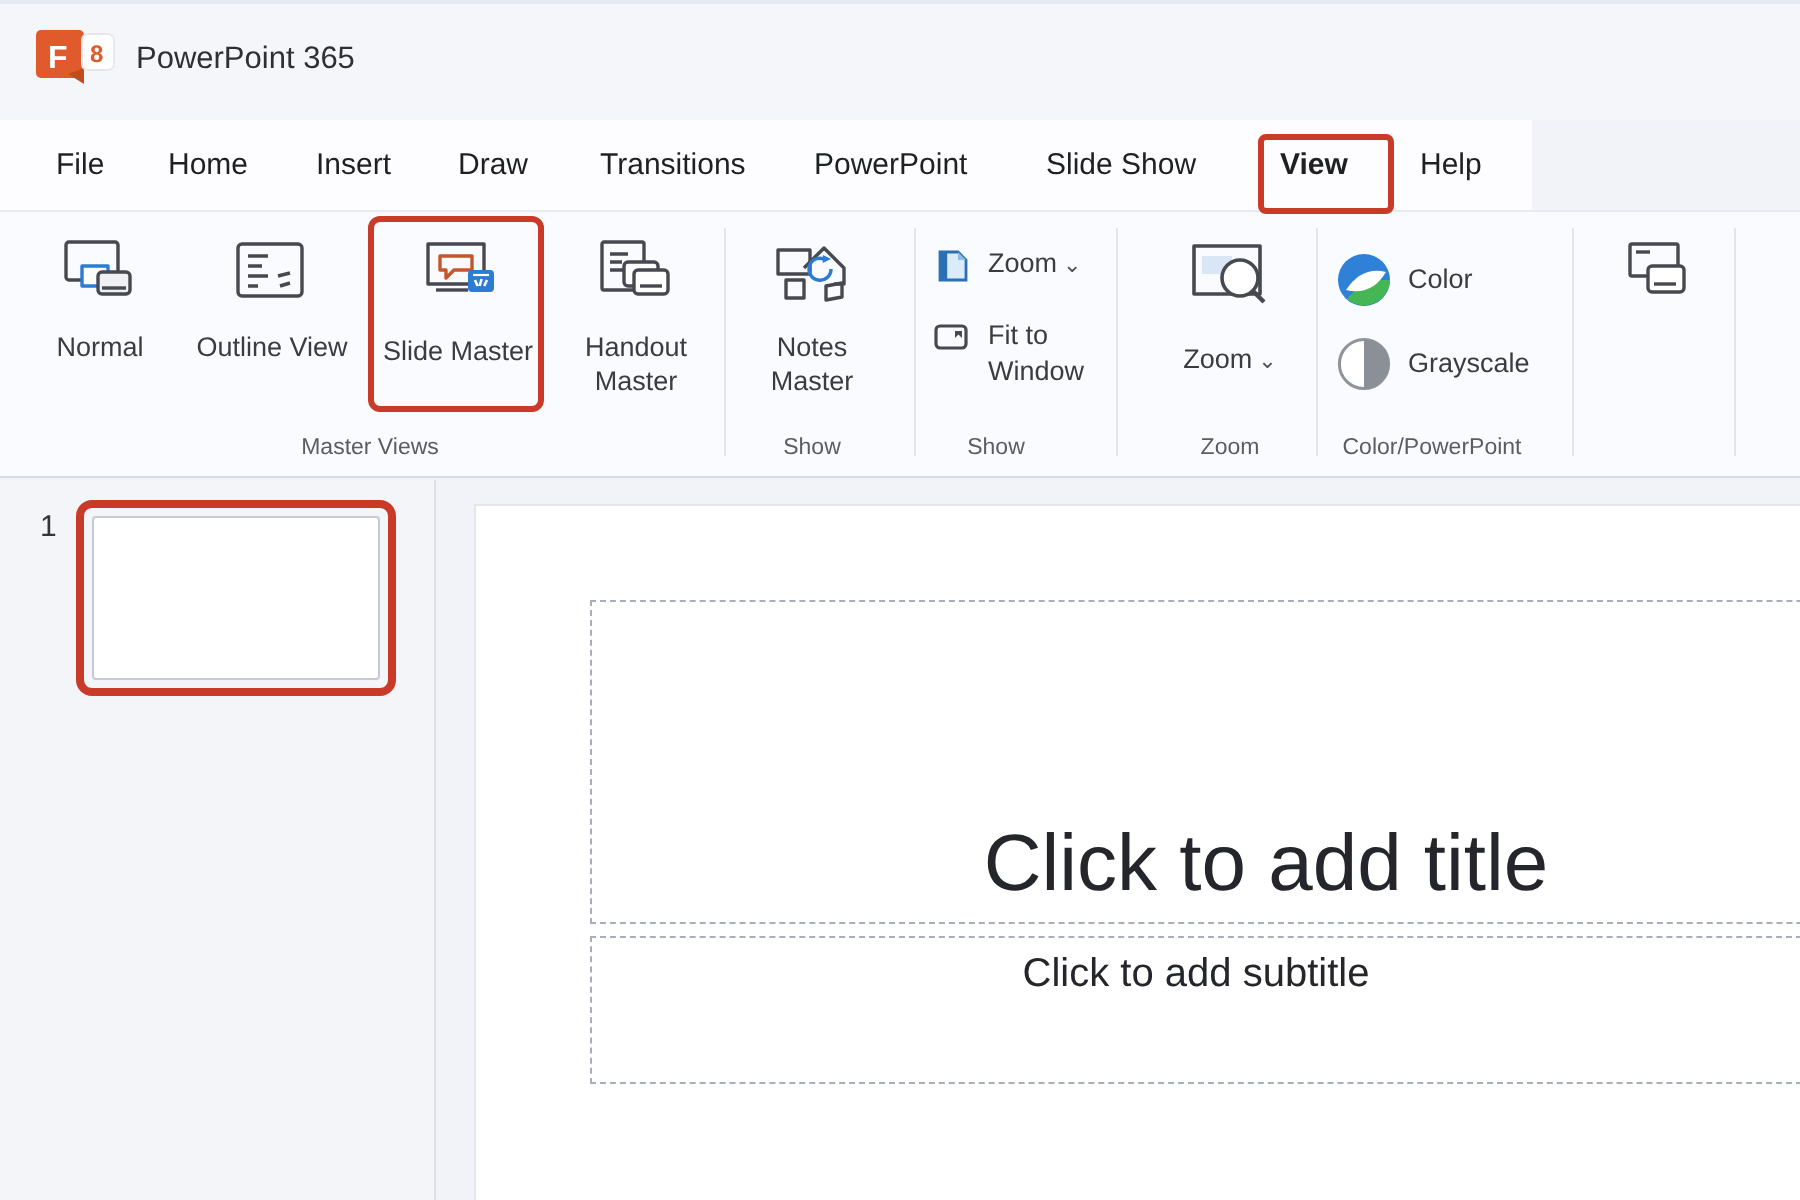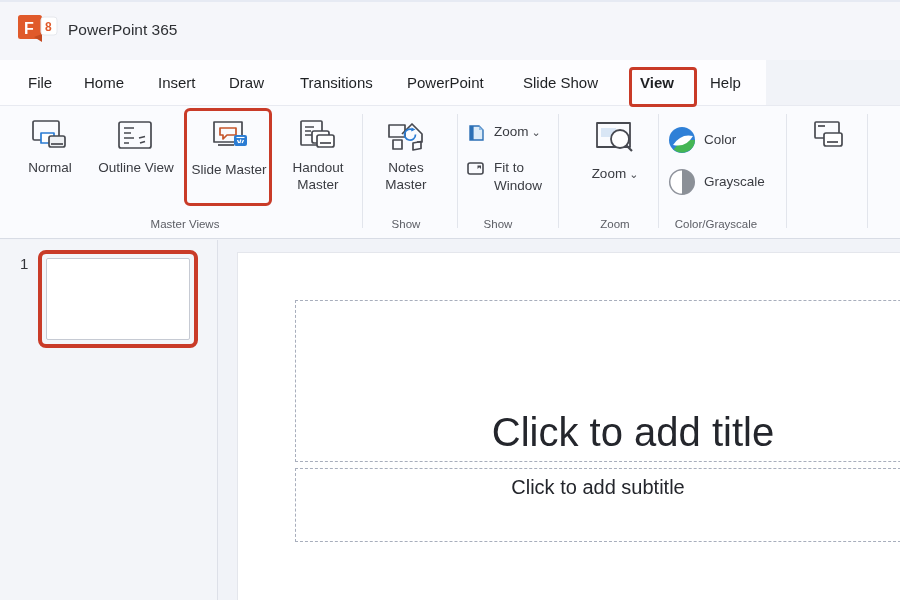--- a/index.html
+++ b/index.html
@@ -24,7 +24,7 @@
   .ribbon { position:absolute; left:0; top:105px; width:900px; height:134px;
             background:#fafbfe; border-top:1px solid #e8eaf1; border-bottom:1px solid #d8dce5; }
   .rbtn { position:absolute; top:13px; display:flex; flex-direction:column; align-items:center;
-          gap:6px; text-align:center; font-size:13.5px; color:#3a3c42; line-height:1.28; cursor:default; }
+          gap:12px; text-align:center; font-size:13.5px; color:#3a3c42; line-height:1.28; cursor:default; }
   .b-normal{left:14px;width:72px;} .b-outline{left:88px;width:96px;}
   .b-slidemaster{left:186px;width:86px;} .b-handout{left:280px;width:76px;}
   .b-notes{left:370px;width:72px;text-align:center;} .b-zoombig{left:576px;width:78px;}

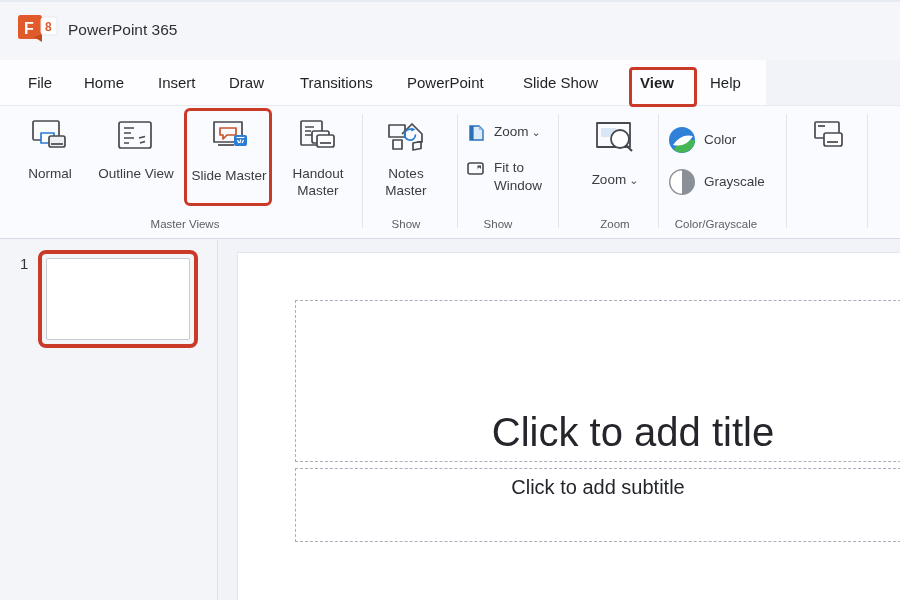--- a/index.html
+++ b/index.html
@@ -242,7 +242,7 @@
     <div class="glabel gl-show1">Show</div>
     <div class="glabel gl-show2">Show</div>
     <div class="glabel gl-zoom">Zoom</div>
-    <div class="glabel gl-colorgray">Color/Grayscale</div>
+    <div class="glabel gl-colorgray">Color/PowerPoint</div>
   </div>
 
   <div class="panel"></div>

